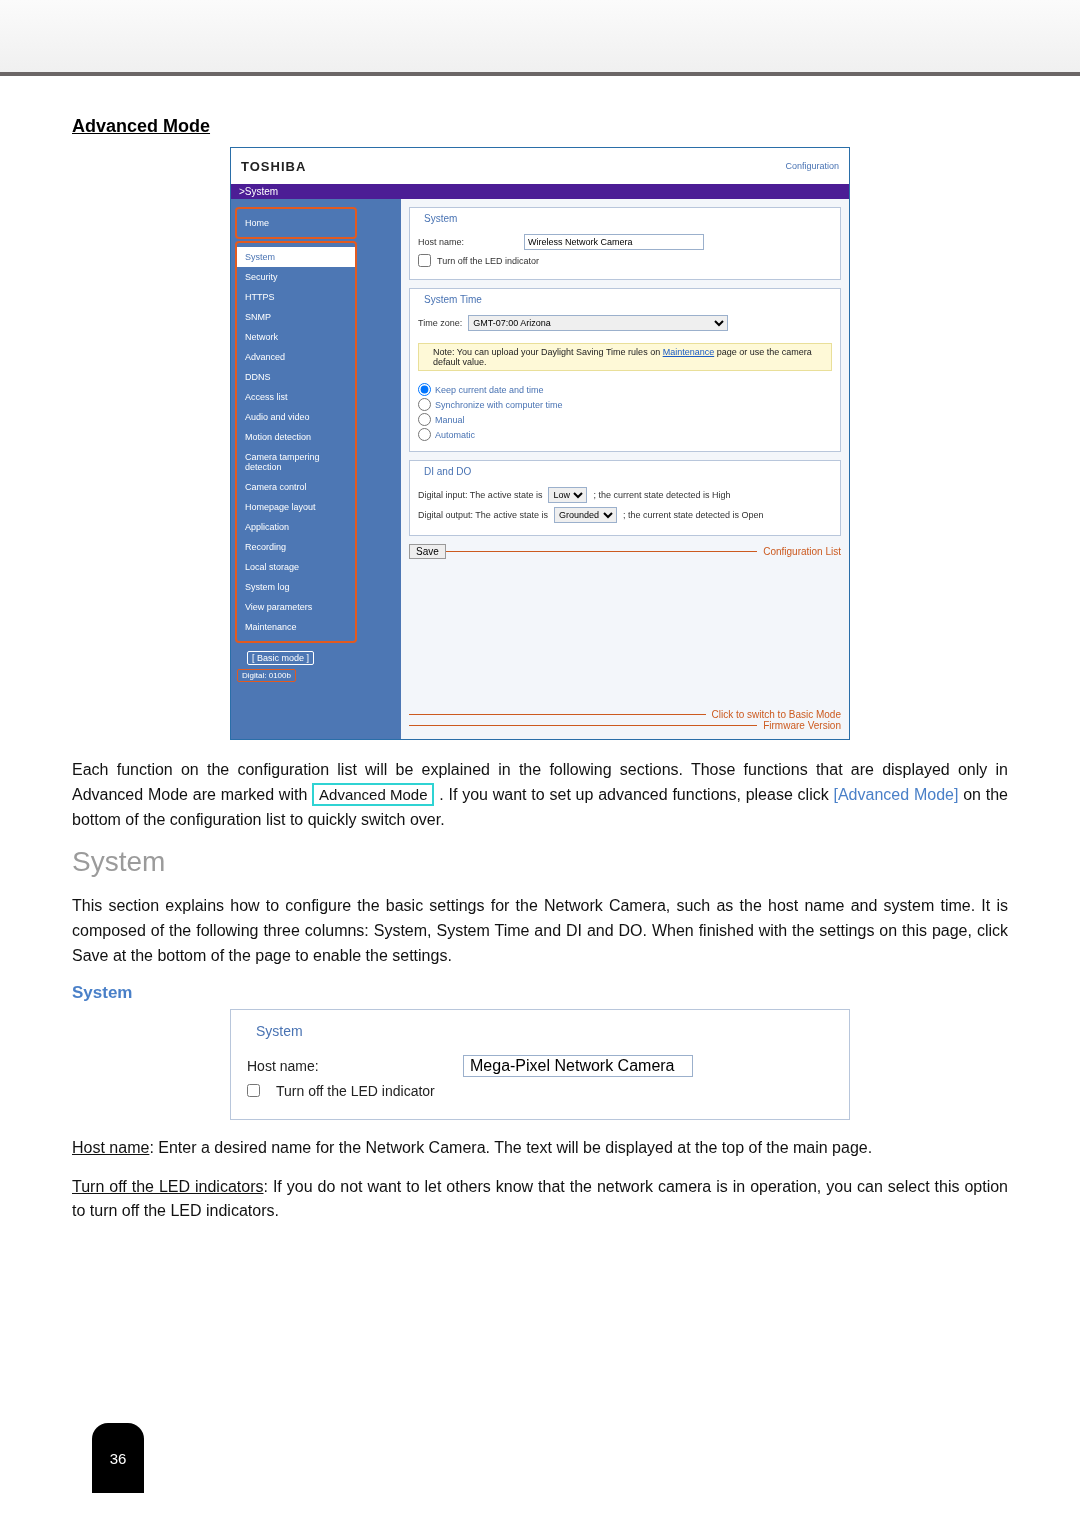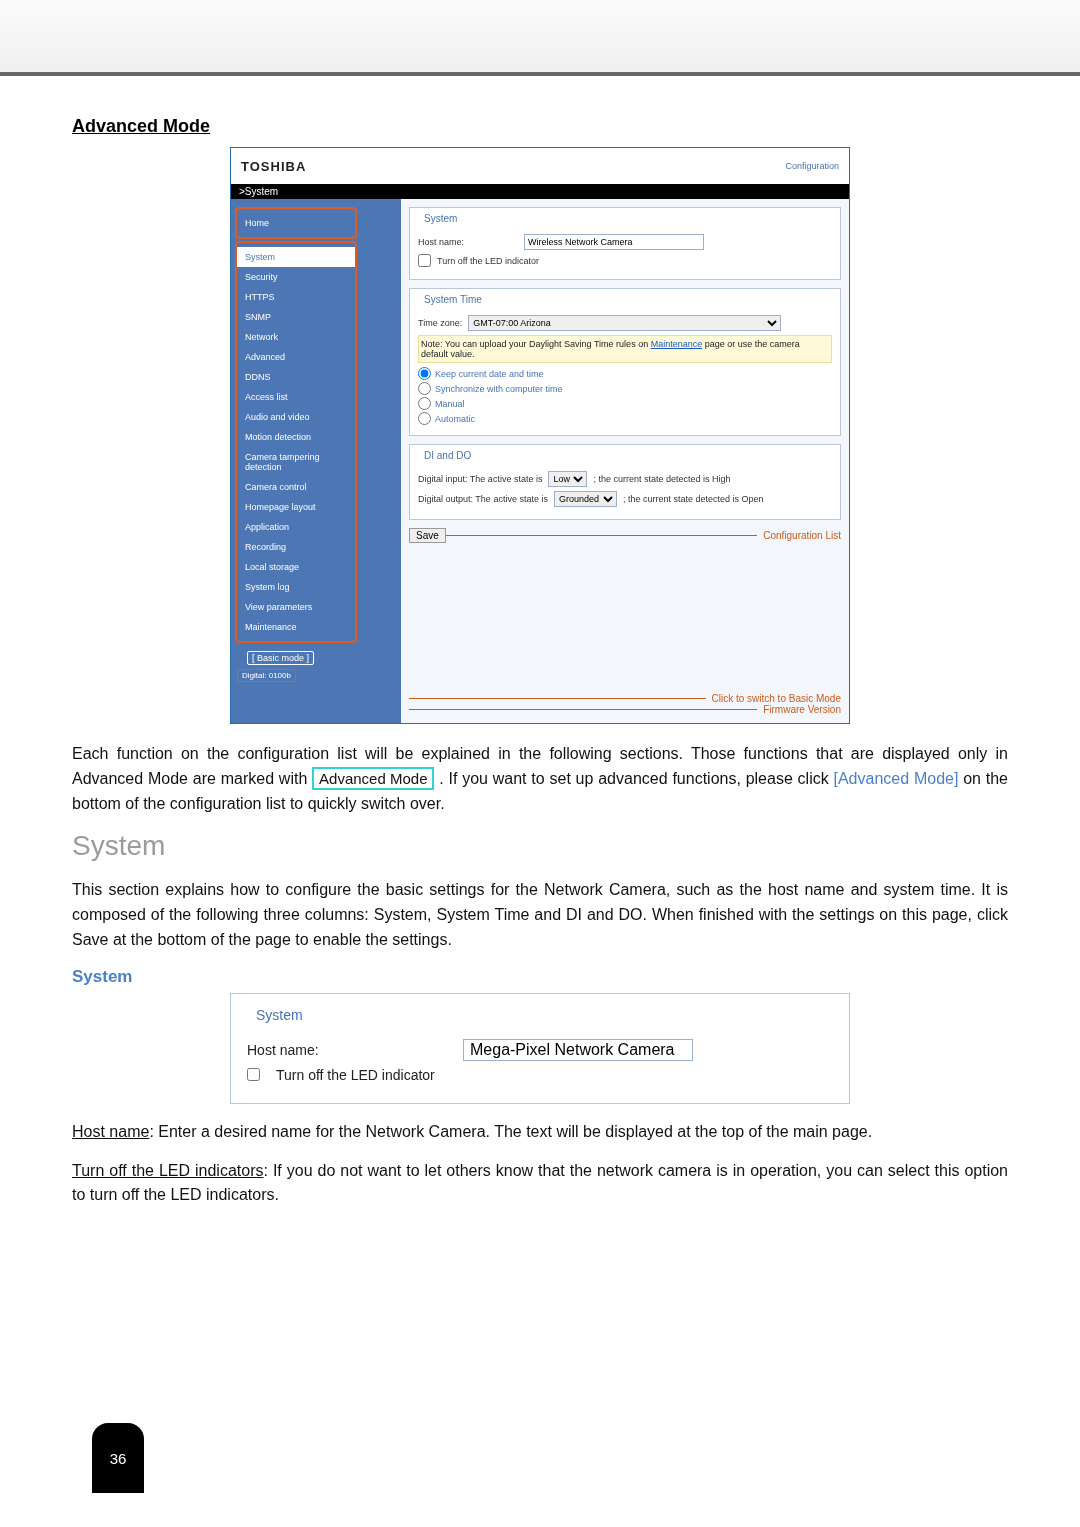--- a/index.html
+++ b/index.html
@@ -15,7 +15,7 @@
   .ss-top { height: 36px; display: flex; align-items: center; justify-content: space-between; padding: 0 10px; }
   .ss-brand { font-weight: bold; letter-spacing: 1px; font-size: 13px; }
   .ss-conflink { color: #4973b3; font-size: 9px; }
-  .ss-crumb { background: #000000; color: #fff; padding: 2px 8px; font-size: 10px; }
+  .ss-crumb { background: #4c1d95; color: #fff; padding: 2px 8px; font-size: 10px; }
   .ss-body { display: flex; background: #4d77b4; gap: 40px; }
   .ss-side { width: 130px; background: #4d77b4; padding: 6px 0 6px 0; }
   .ss-side .grp { border: 2px solid #e35a1f; border-radius: 4px; margin: 2px 4px; padding: 4px 0; }

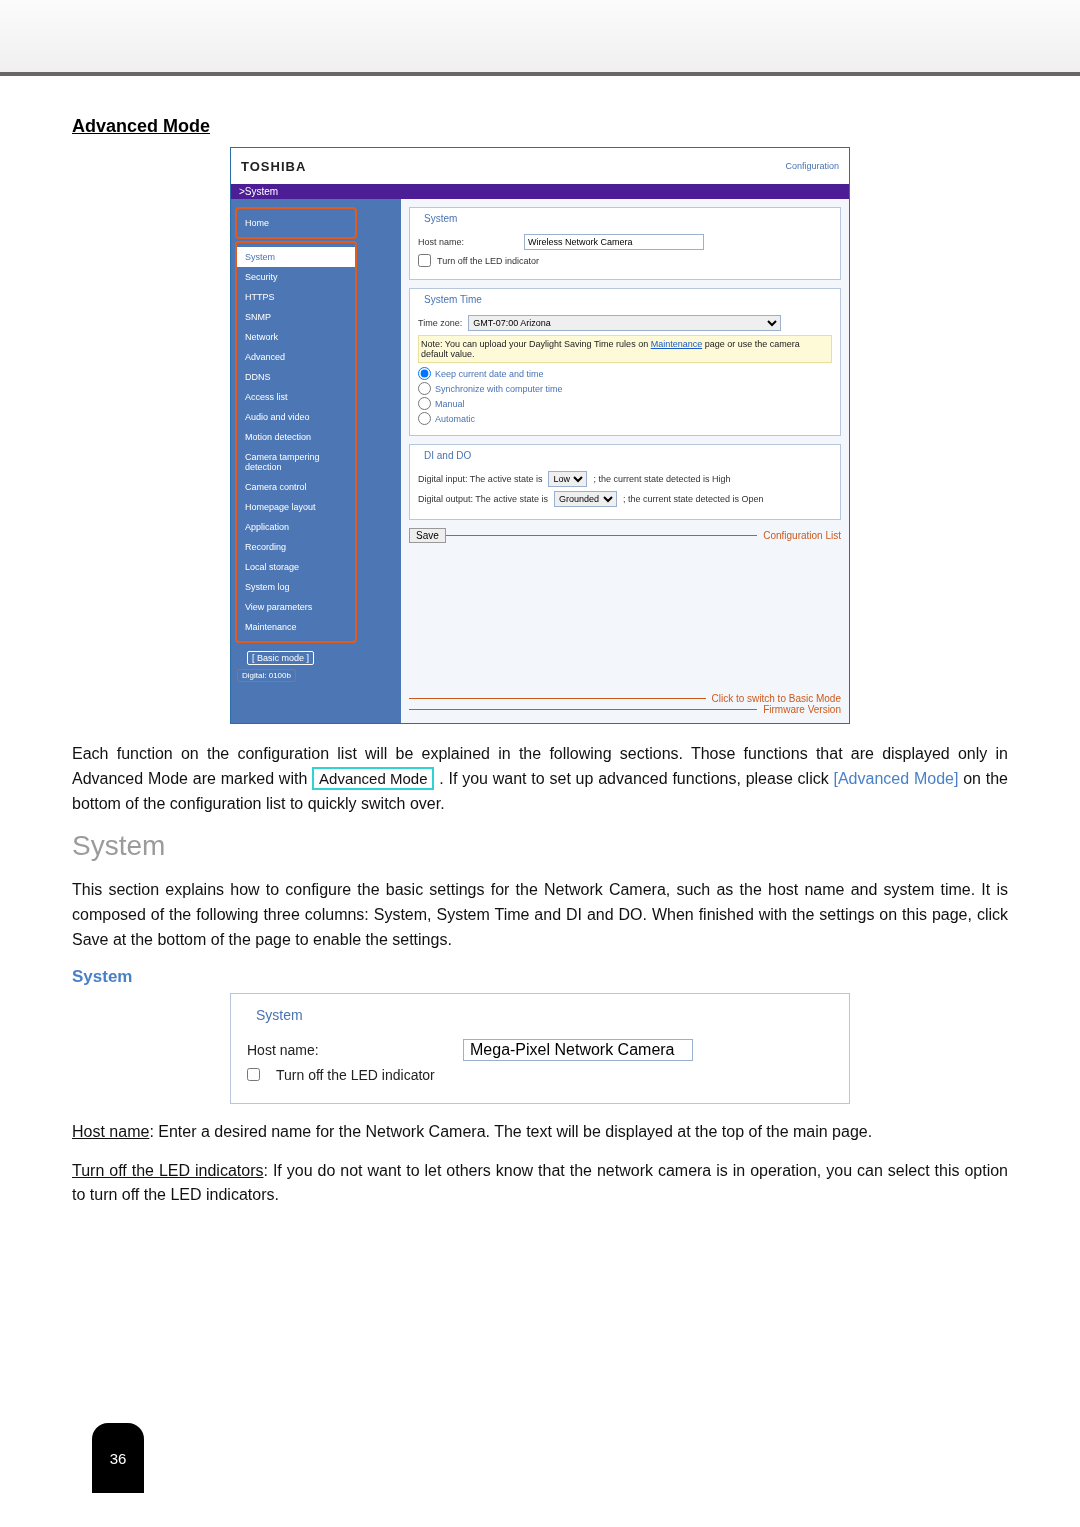--- a/index.html
+++ b/index.html
@@ -113,7 +113,7 @@
             <div class="legend">System Time</div>
             <div class="row">
               <span>Time zone:</span>
-              <select style="width:313px">
+              <select style="width:260px">
                 <option>GMT-07:00 Arizona</option>
               </select>
             </div>

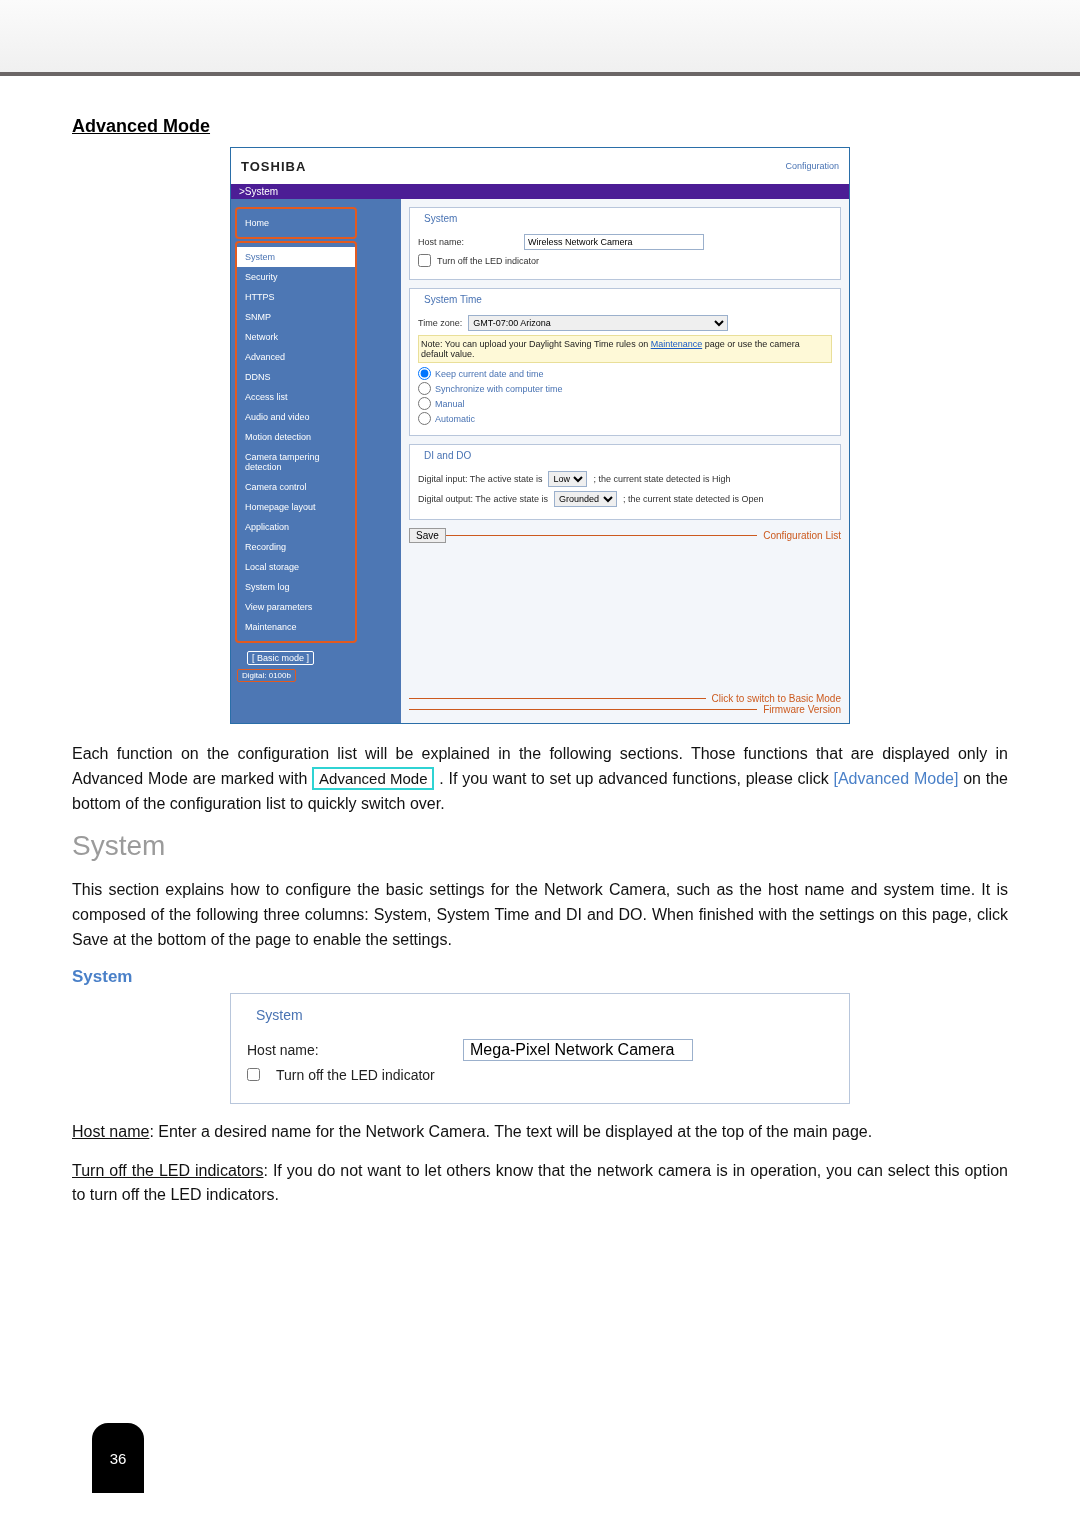--- a/index.html
+++ b/index.html
@@ -29,7 +29,7 @@
   .row { display:flex; align-items:center; gap: 6px; margin: 4px 0; color:#333; }
   .row input[type=text] { border:1px solid #9bb0cc; height:16px; font-size:9px; padding:0 3px; width:180px; }
   .row select { border:1px solid #9bb0cc; height:16px; font-size:9px; }
-  .note { background: #fef9d7; border:1px solid #e9df99; padding:3px 2px; font-size:9px; margin:4px 0; }
+  .note { background: #fef9d7; border:1px solid #e9df99; padding:3px 14px; font-size:9px; margin:12px 0; }
   .note a { color:#1a5bc4; text-decoration: underline; }
   .radio { margin: 2px 0; display:flex; align-items:center; gap:4px; color:#4973b3; font-size:9px; }
   .savebtn { border:1px solid #999; background:#eee; font-size:10px; padding:1px 6px; cursor:pointer; }

